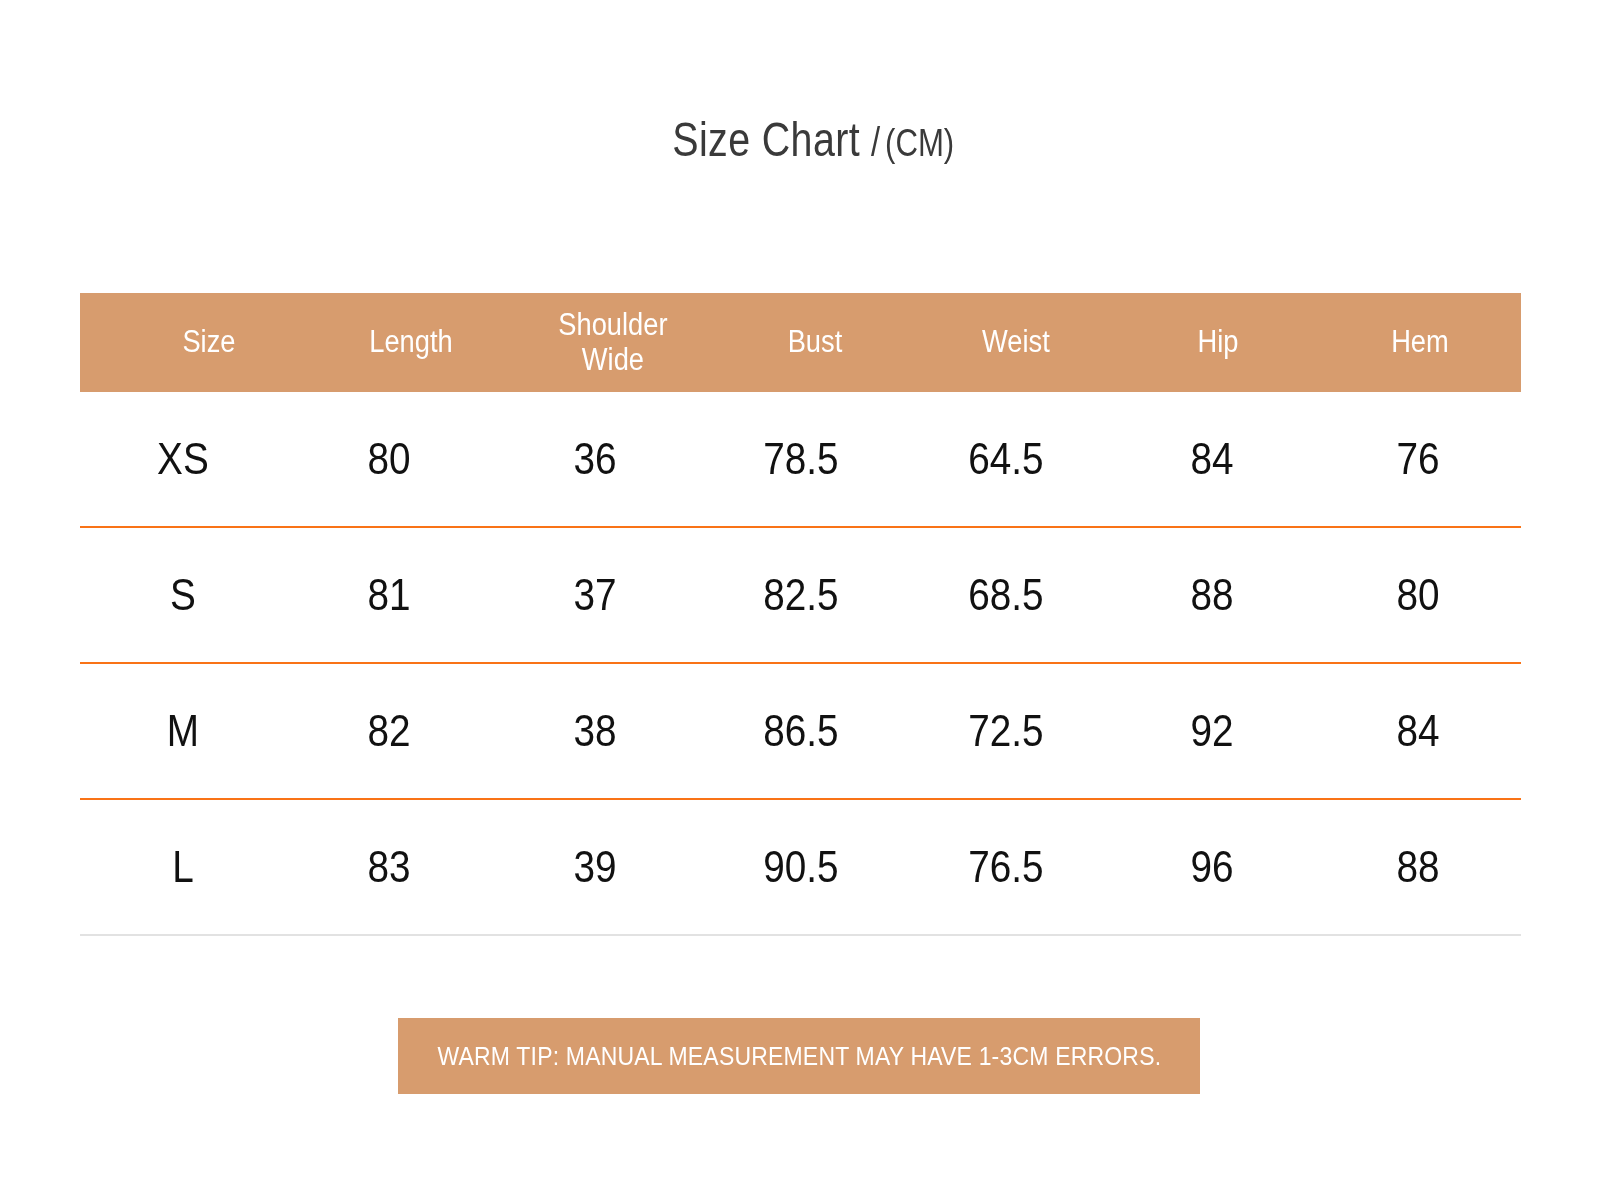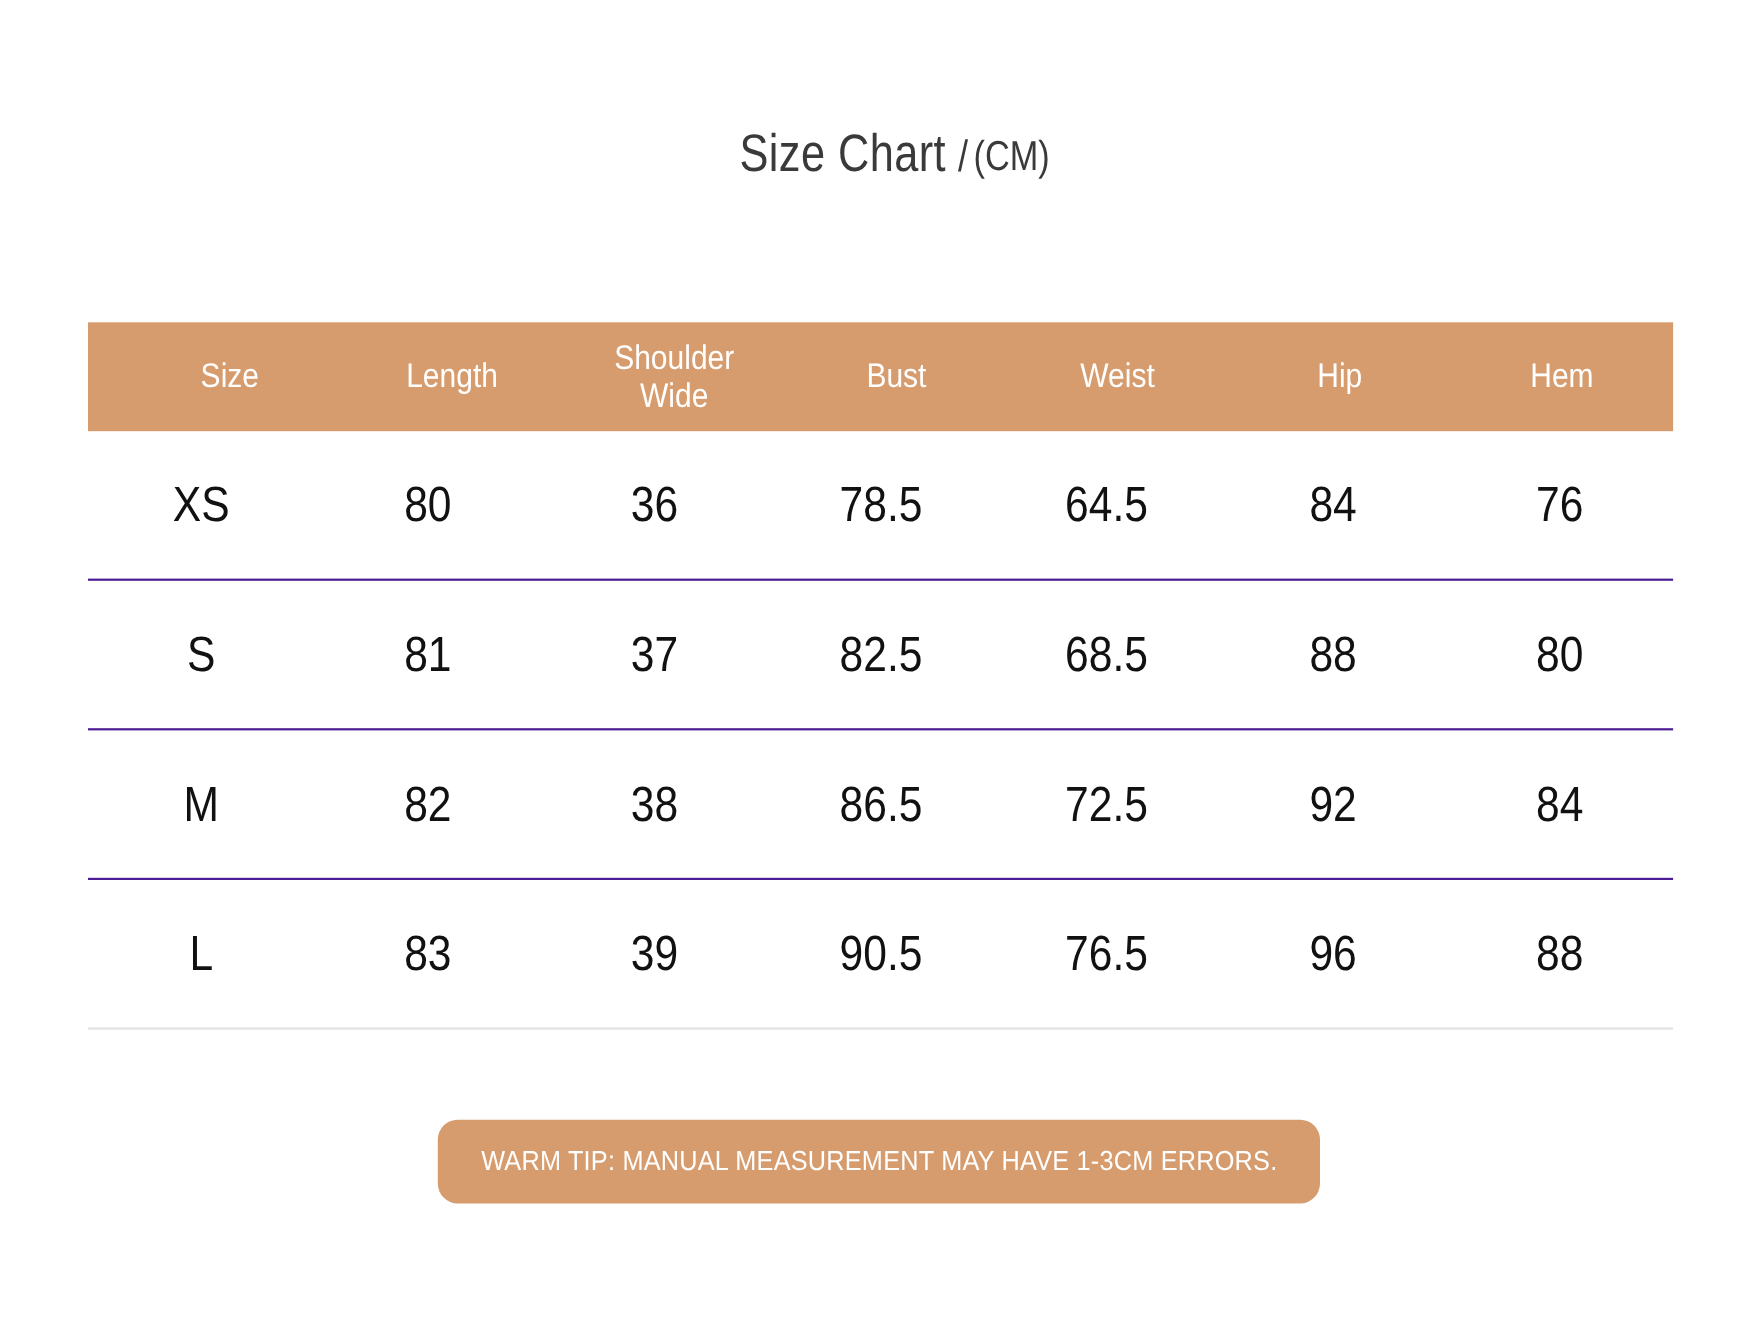--- a/index.html
+++ b/index.html
@@ -88,7 +88,7 @@
     display: flex;
     align-items: center;
     height: 134px;
-    border-bottom: 2px solid #4c1d95;
+    border-bottom: 2px solid #f97316;
   }
   .tr:last-child {
     border-bottom: 2px solid #e2e2e2;

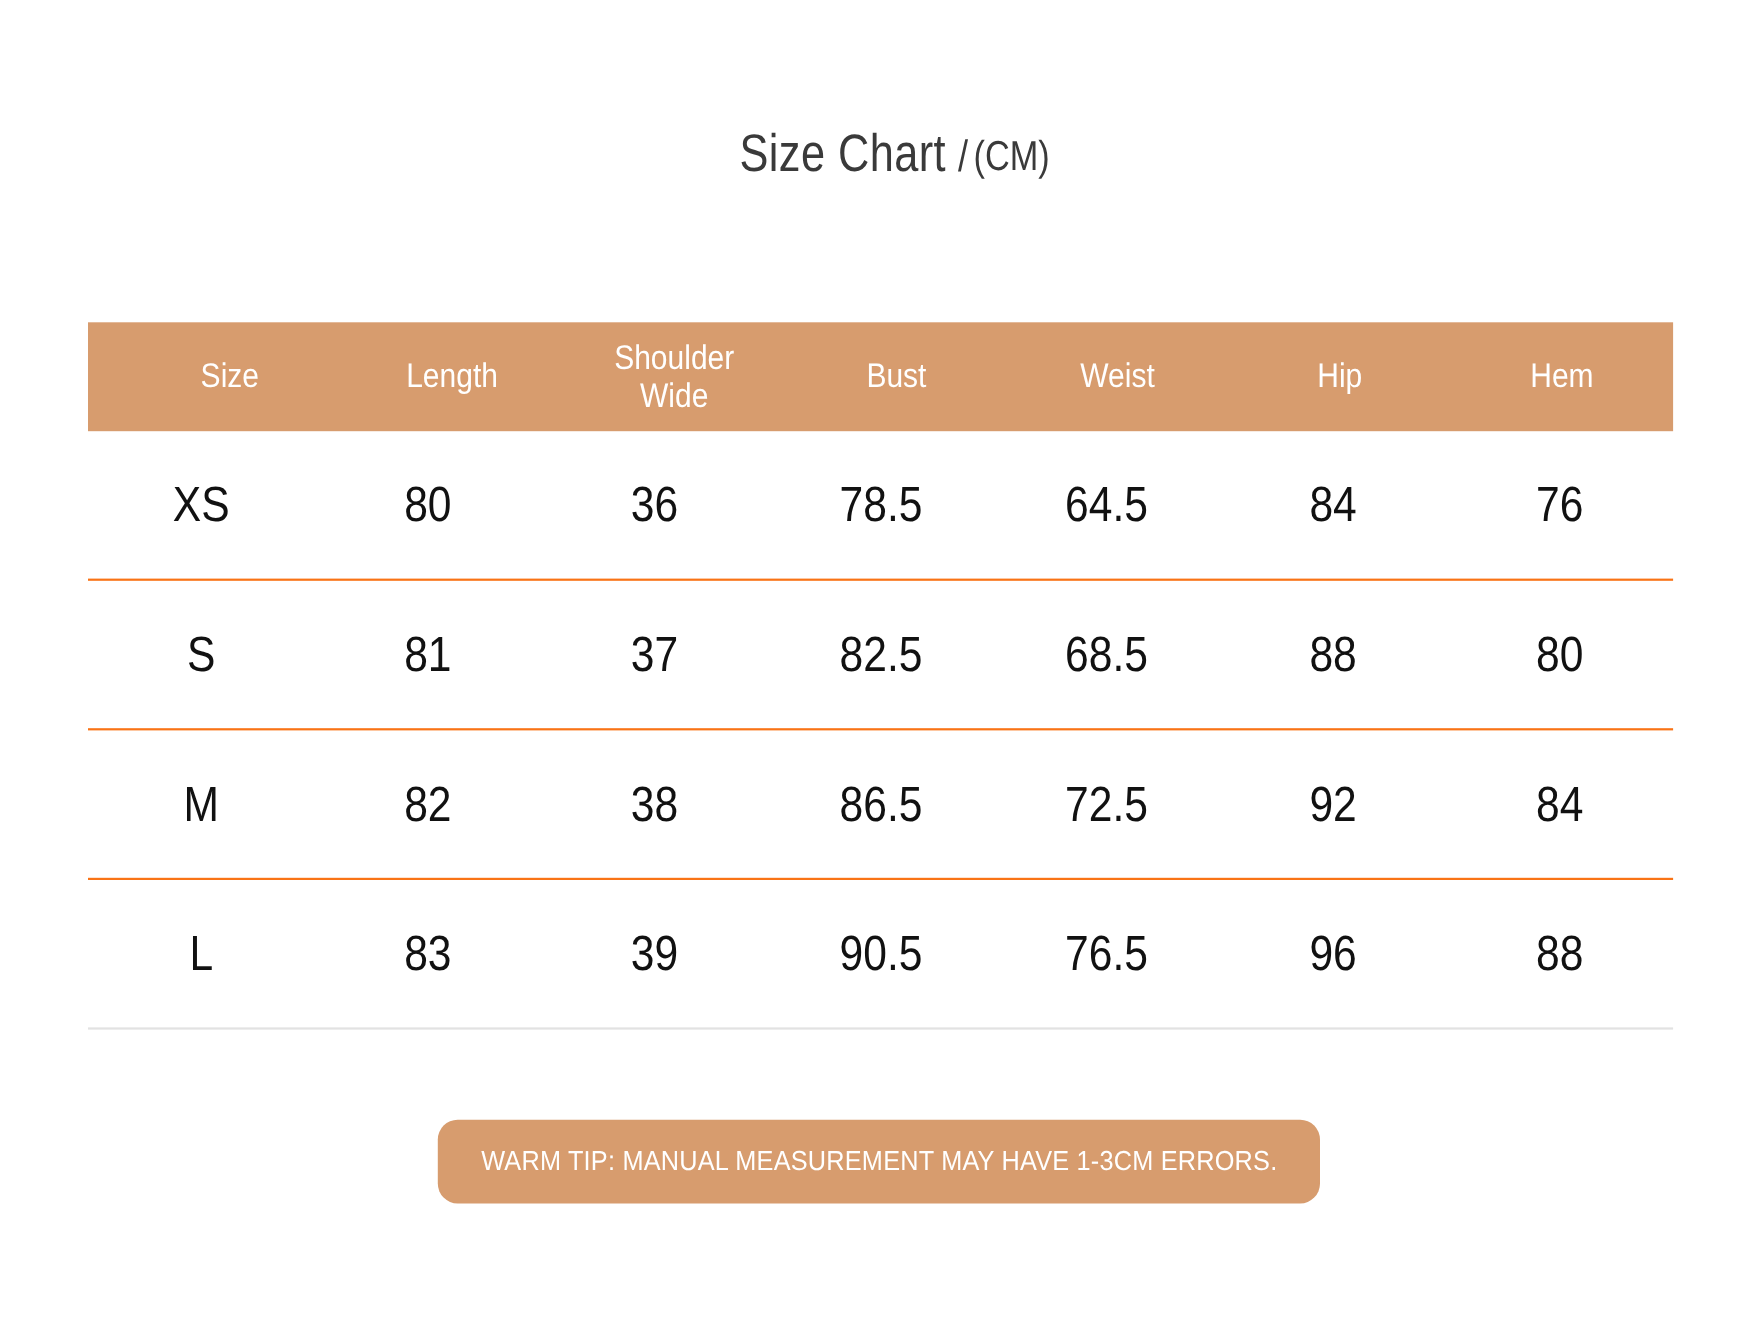--- a/index.html
+++ b/index.html
@@ -114,7 +114,6 @@
     display: flex;
     align-items: center;
     justify-content: center;
-    border-radius: 18px;
   }
   .banner-text {
     color: #ffffff;

